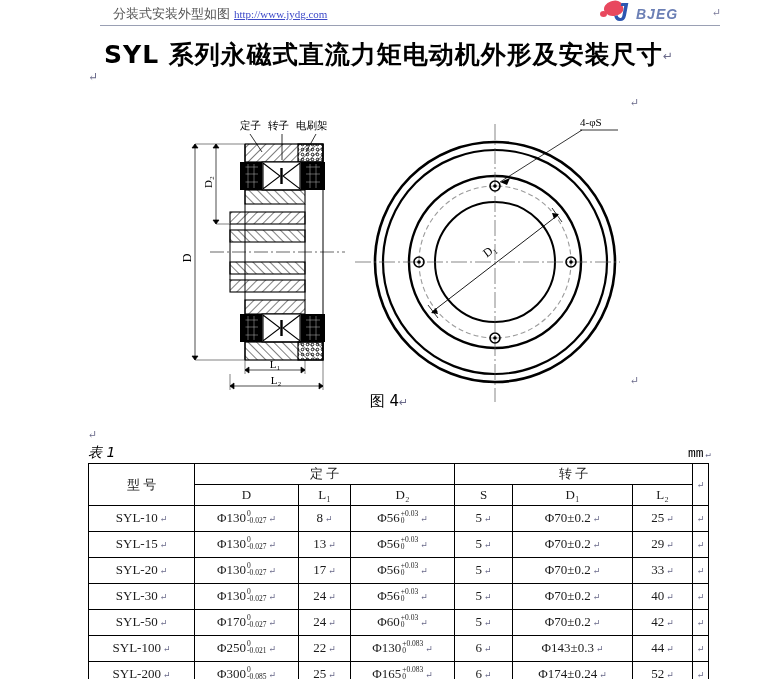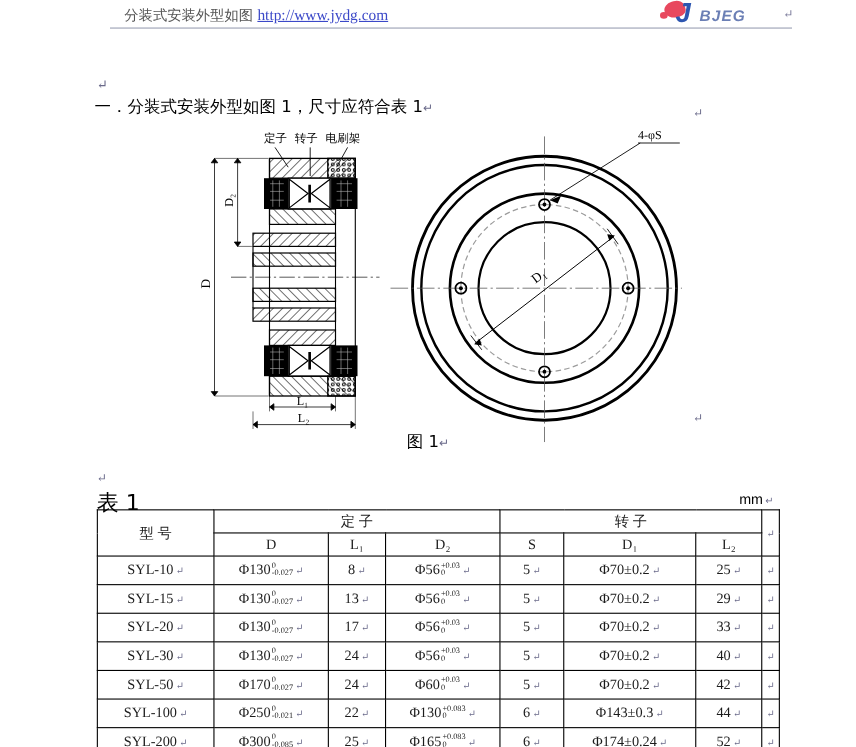--- a/index.html
+++ b/index.html
@@ -29,7 +29,7 @@
     font-family:"Liberation Sans","DejaVu Sans",sans-serif;
   }
   .header-url{
-    color:#3b48c8;text-decoration:underline;font-size:14px;
+    color:#3b48c8;text-decoration:underline;font-size:11px;
     font-family:"Liberation Serif","DejaVu Serif",serif;
     margin-left:4px;
   }

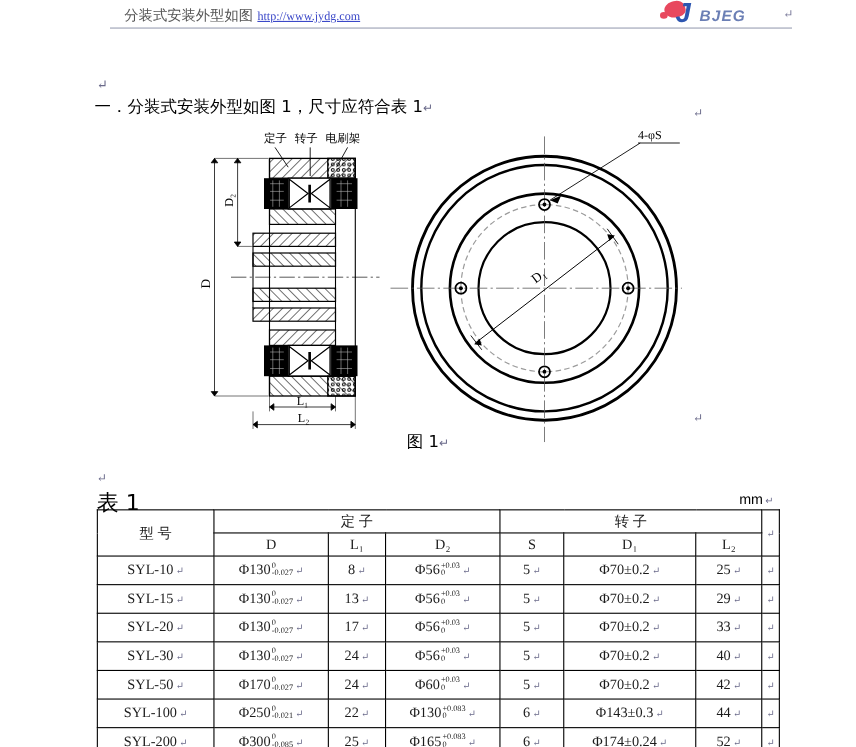--- a/index.html
+++ b/index.html
@@ -161,6 +161,9 @@
     </div>
   </div>
 
+  <div class="doc-title">
+    <span>SYL 系列永磁式直流力矩电动机外形及安装尺寸</span><span class="title-pilcrow">↵</span>
+  </div>
 
   <div class="blank-pilcrow">↵</div>
 

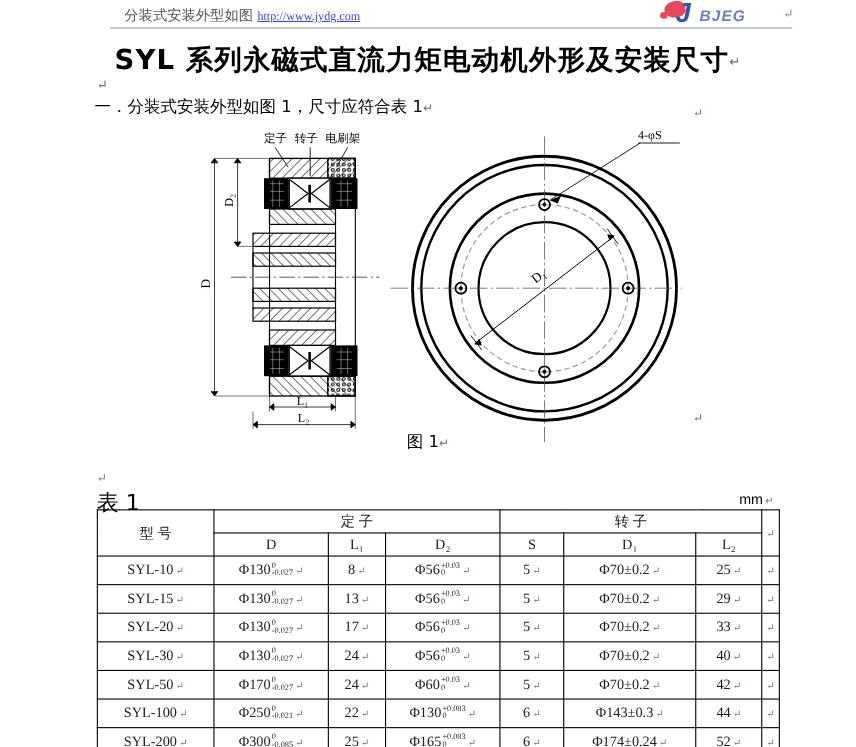--- a/index.html
+++ b/index.html
@@ -167,9 +167,6 @@
 
   <div class="blank-pilcrow">↵</div>
 
-  <div class="para-1">
-    <span>一．分装式安装外型如图 1，尺寸应符合表 1</span><span class="pilcrow">↵</span>
-  </div>
 
   <div class="lone-pilcrow-a">↵</div>
   <div class="lone-pilcrow-b">↵</div>

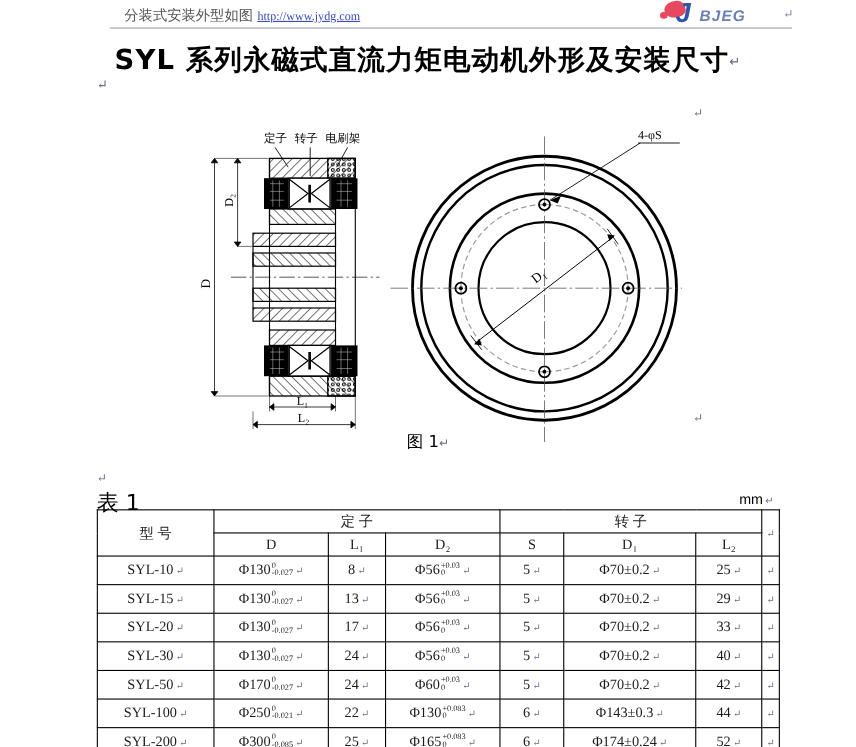--- a/index.html
+++ b/index.html
@@ -346,7 +346,7 @@
   </div>
 
   <div class="fig-caption">
-    <span>图 1</span><span class="pilcrow">↵</span>
+    <span>图 4</span><span class="pilcrow">↵</span>
   </div>
 
   <div class="table-label">表 1</div>

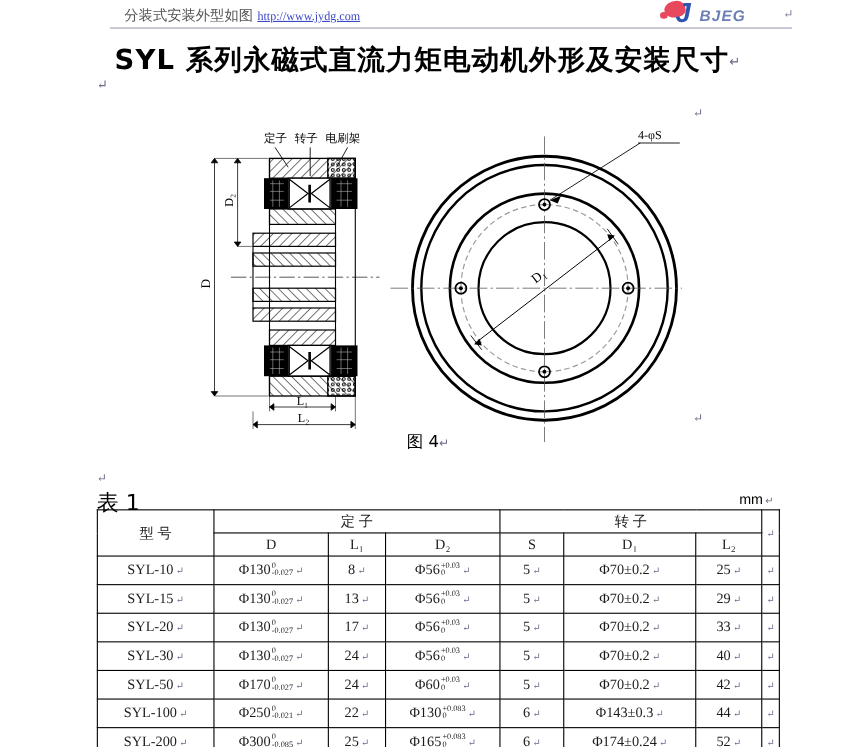--- a/index.html
+++ b/index.html
@@ -99,8 +99,9 @@
 
   
   .table-label{
-    position:absolute;left:88px;top:444px;font-size:20px;
+    position:absolute;left:88px;top:444px;font-size:14px;
     font-family:"DejaVu Sans","Liberation Sans",sans-serif;
+    font-style:italic;
   }
   .unit-label{
     position:absolute;left:672px;top:446px;font-size:13px;

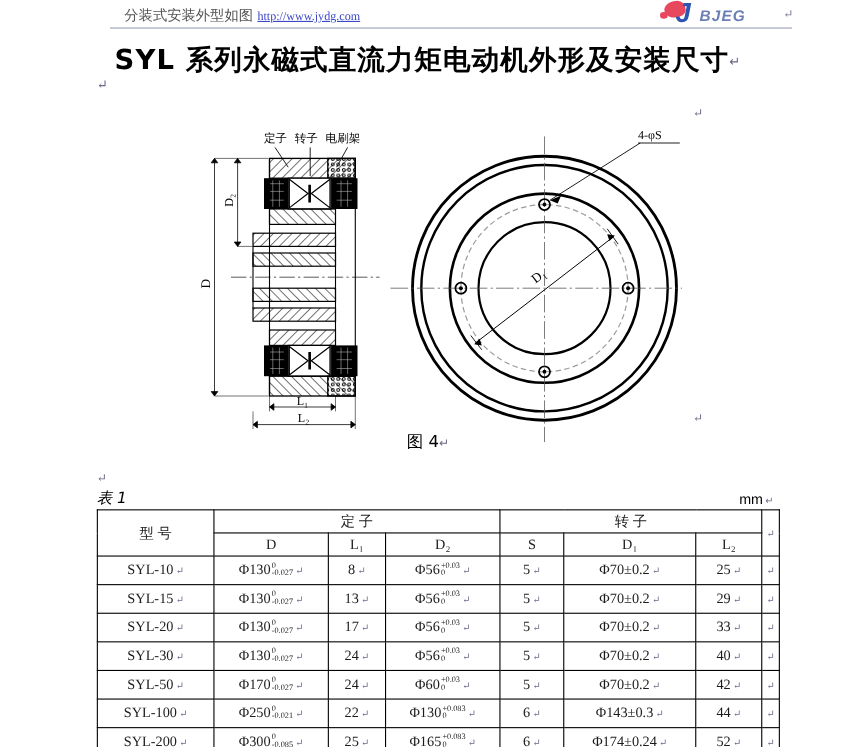--- a/index.html
+++ b/index.html
@@ -104,8 +104,8 @@
     font-style:italic;
   }
   .unit-label{
-    position:absolute;left:672px;top:446px;font-size:13px;
-    font-family:Liberation Sans, sans-serif;
+    position:absolute;left:688px;top:446px;font-size:13px;
+    font-family:Liberation Mono, monospace;
   }
   table.spec{
     position:absolute;left:88px;top:463px;

